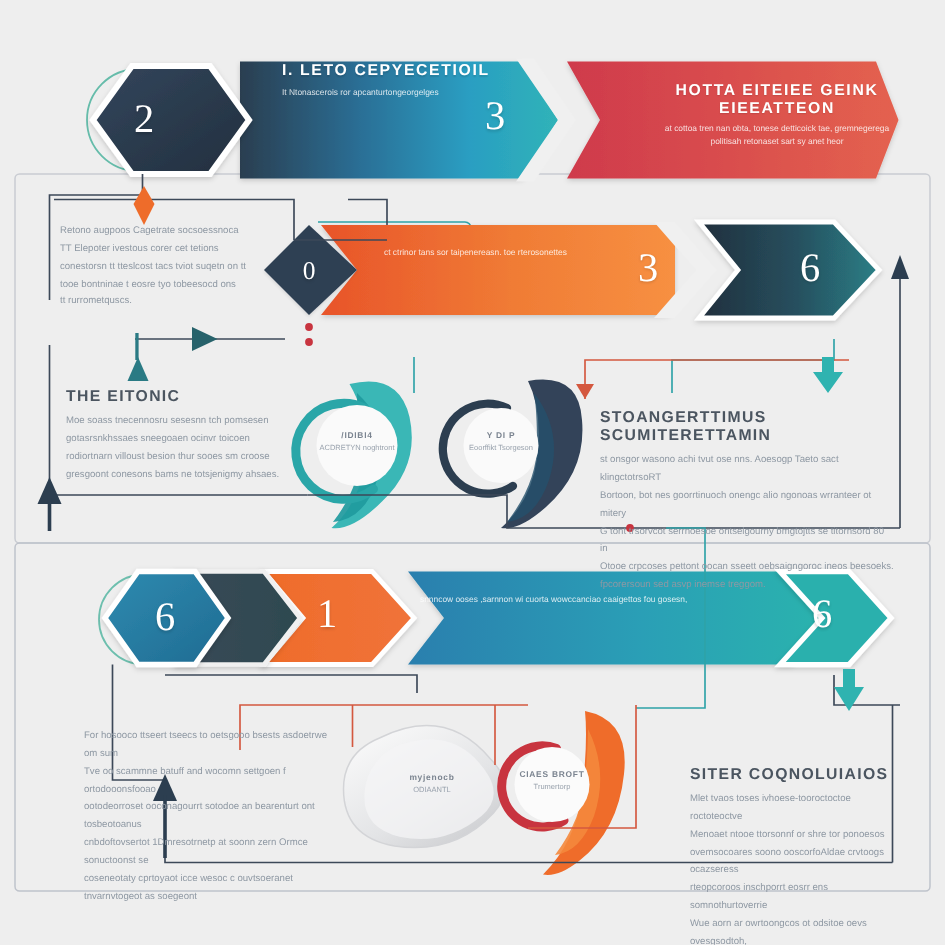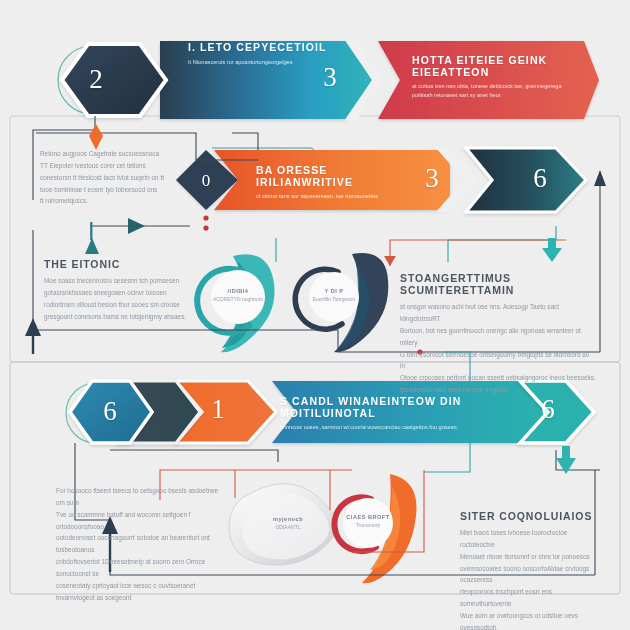--- a/index.html
+++ b/index.html
@@ -268,7 +268,7 @@
   </div>
   <div class="num" style="left:330px;top:64px;width:34px;margin-left:-17px;">3</div>
 
-  <div class="bantext" style="left:412px;top:55px;width:170px;">
+  <div class="bantext" style="left:433px;top:55px;width:170px;text-align:center;">
     <p class="bt">HOTTA EITEIEE GEINK EIEEATTEON</p>
     <p class="bs">at cottoa tren nan obta, tonese detticoick tae, gremnegerega politisah retonaset sart sy anet heor</p>
   </div>

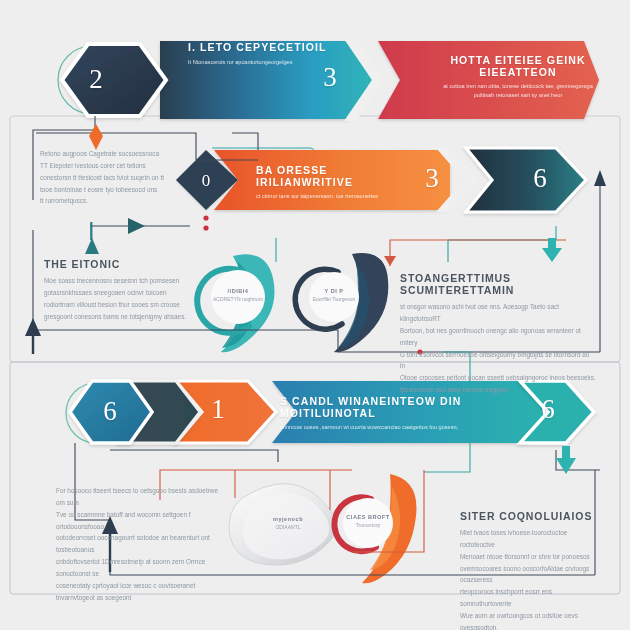--- a/index.html
+++ b/index.html
@@ -276,7 +276,6 @@
   <div class="num sm" style="left:206px;top:172px;width:30px;margin-left:-15px;">0</div>
 
   <div class="bantext" style="left:256px;top:165px;width:170px;">
-    <p class="bt">BA ORESSE IRILIANWRITIVE</p>
     <p class="bs">ct ctrinor tans sor taipenereasn. toe rterosonettes</p>
   </div>
   <div class="num" style="left:432px;top:165px;width:34px;margin-left:-17px;">3</div>

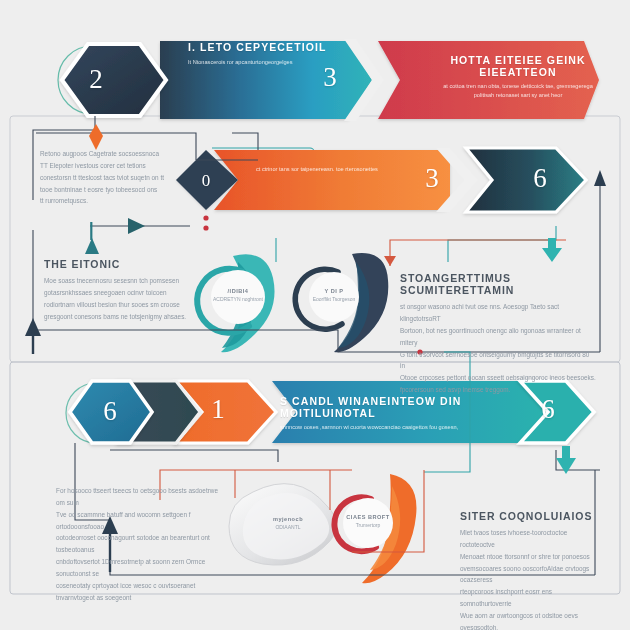--- a/index.html
+++ b/index.html
@@ -284,7 +284,6 @@
   <div class="num" style="left:110px;top:398px;width:34px;margin-left:-17px;">6</div>
   <div class="num" style="left:218px;top:396px;width:34px;margin-left:-17px;">1</div>
   <div class="bantext" style="left:280px;top:396px;width:220px;">
-    <p class="bt">S CANDL WINANEINTEOW DIN MOITILUINOTAL</p>
     <p class="bs">snnncow ooses ,sarnnon wi cuorta wowccanciao caaigettos fou gosesn,</p>
   </div>
   <div class="num" style="left:548px;top:396px;width:34px;margin-left:-17px;">6</div>

